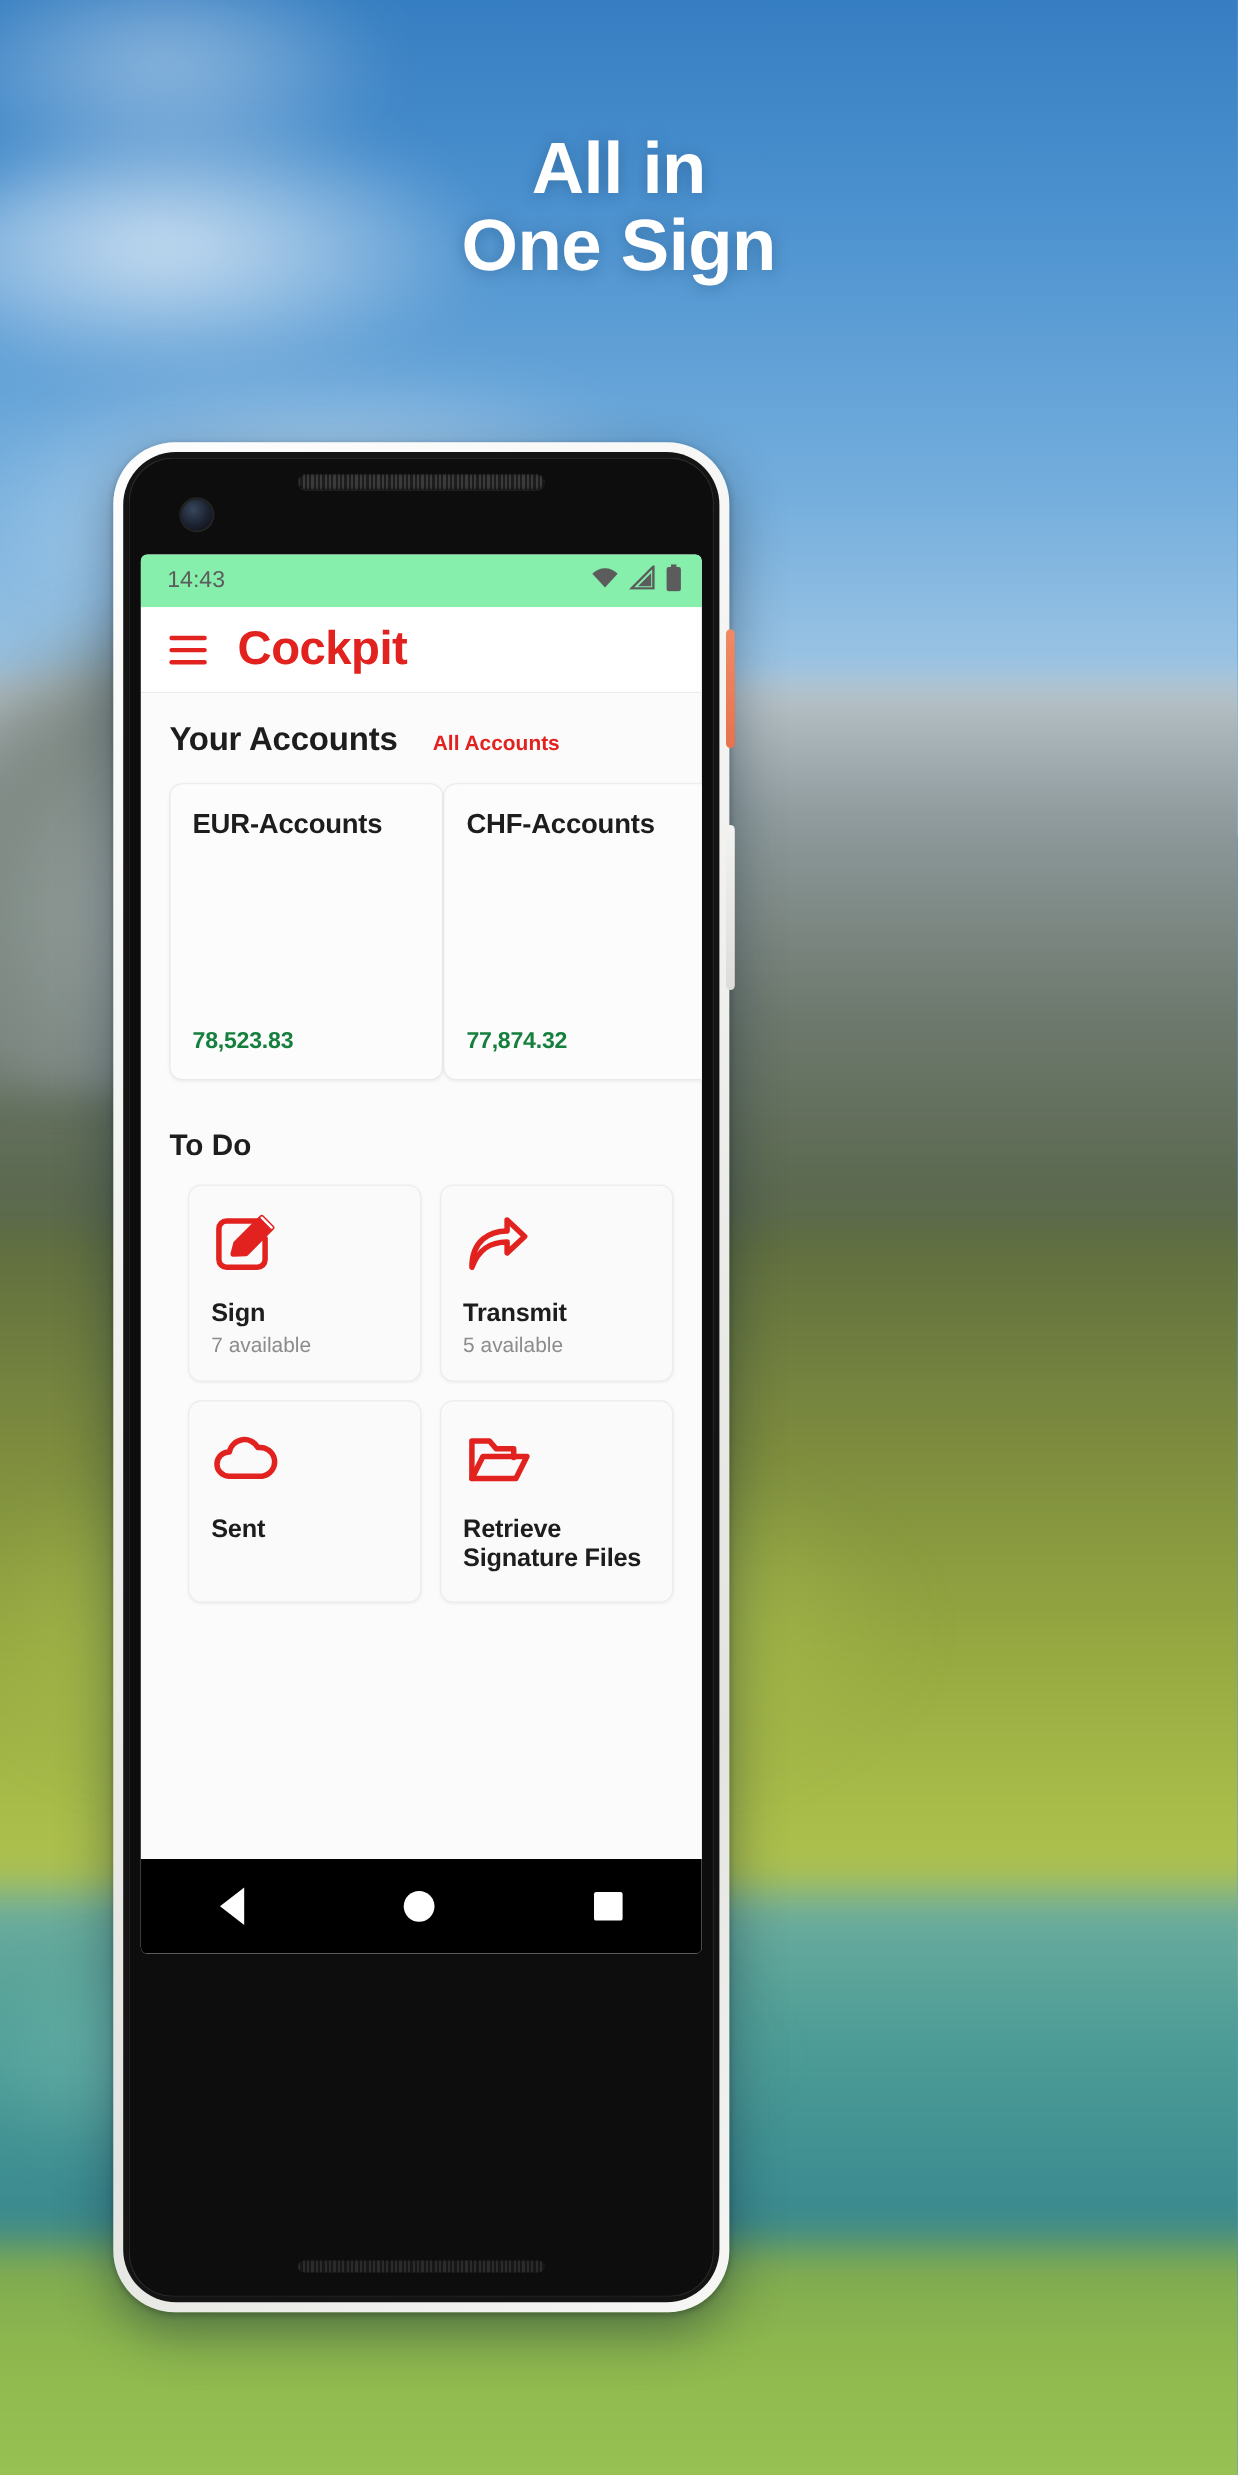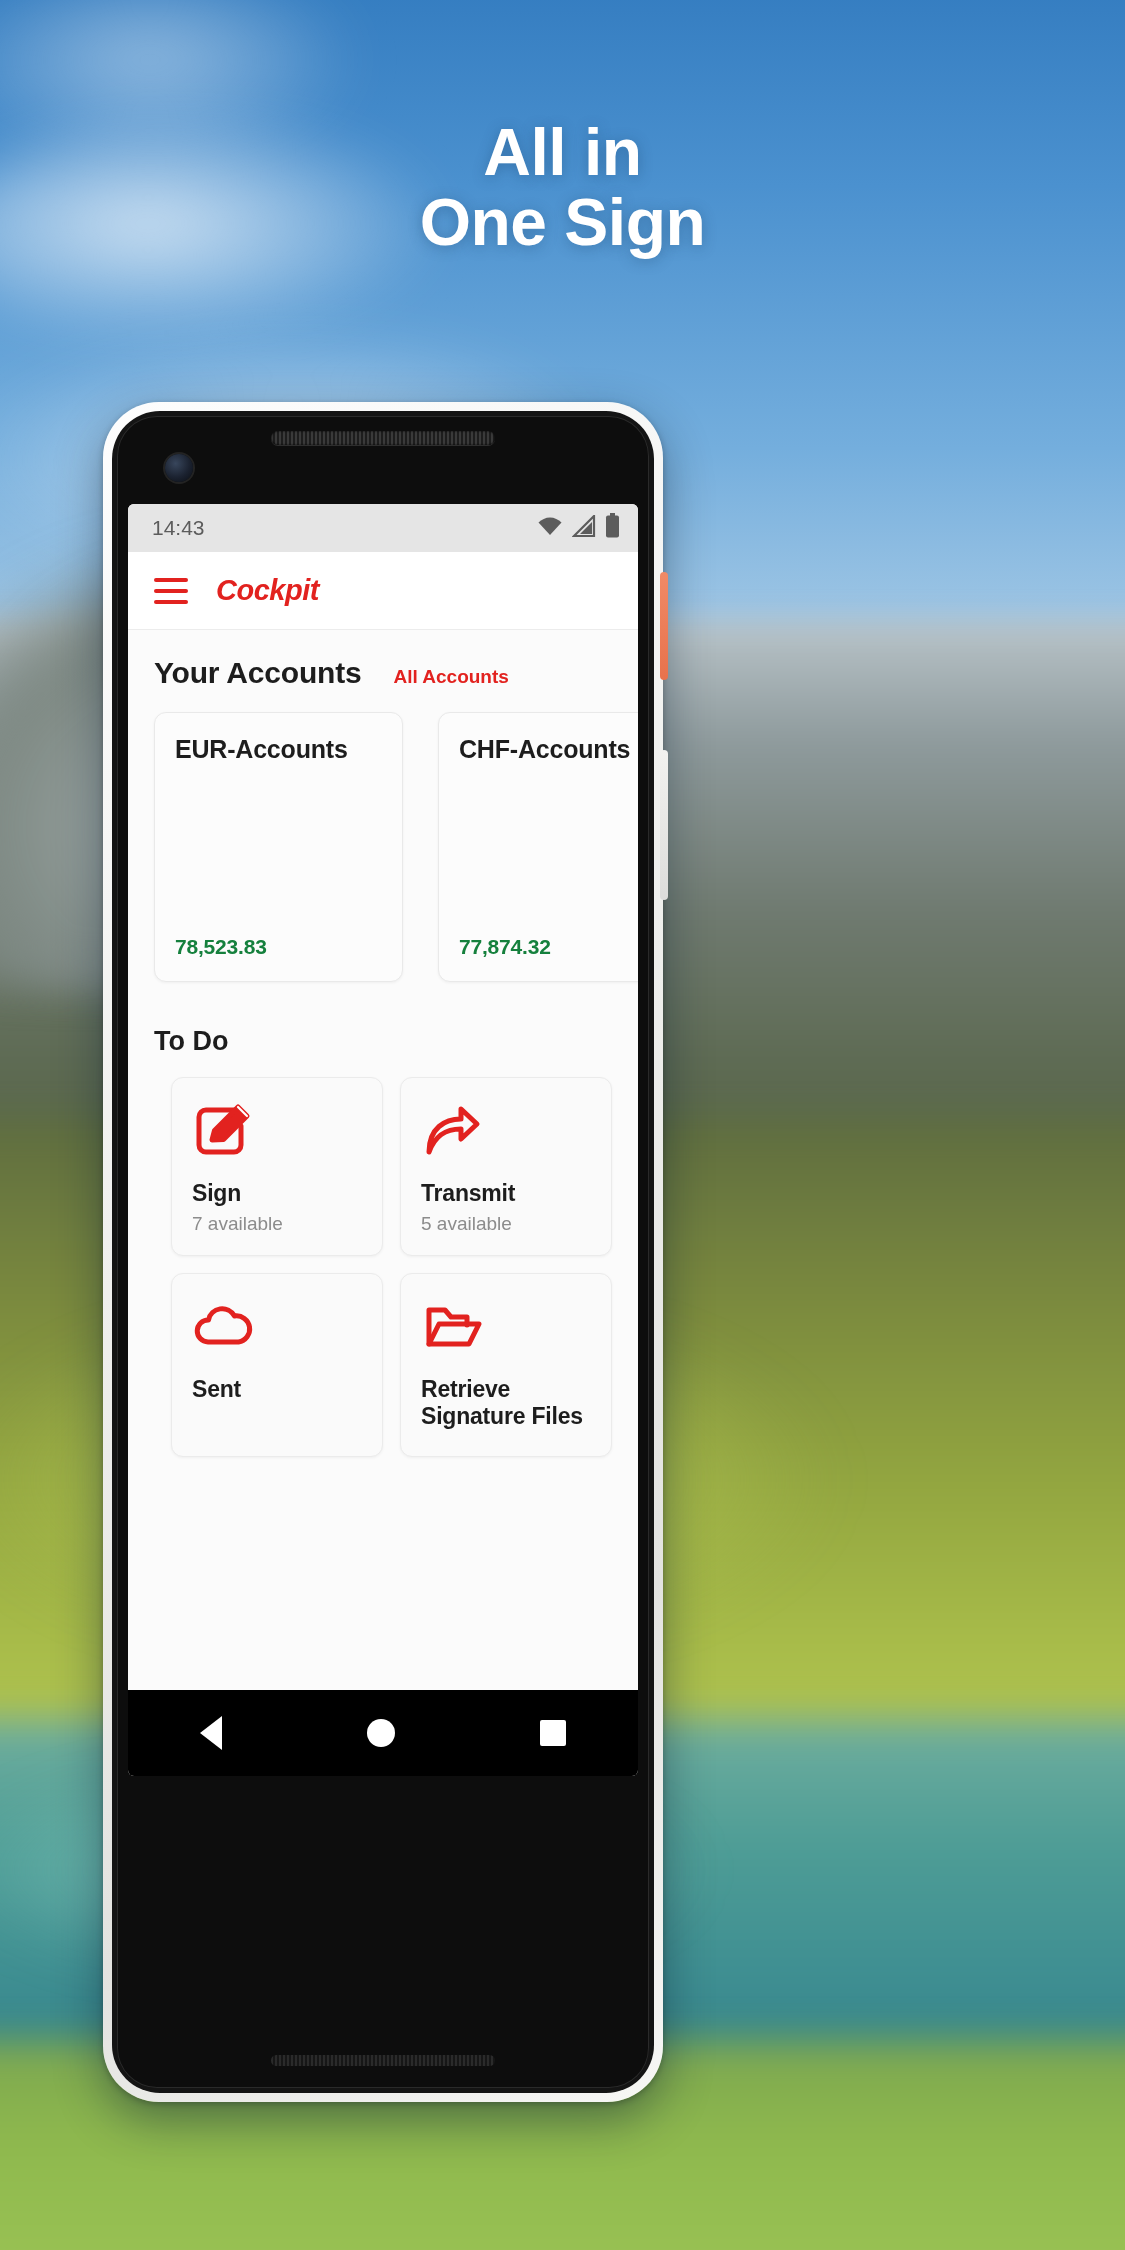--- a/index.html
+++ b/index.html
@@ -120,7 +120,7 @@
   .statusbar {
     height:48px; flex:0 0 48px; display:flex; align-items:center;
     justify-content:space-between; padding:0 18px 0 24px;
-    background:#e5e5e5; color:#5c5c5c; font-size:21px;
+    background:#86efac; color:#5c5c5c; font-size:21px;
   }
   .status-icons { display:flex; align-items:center; gap:9px; }
 

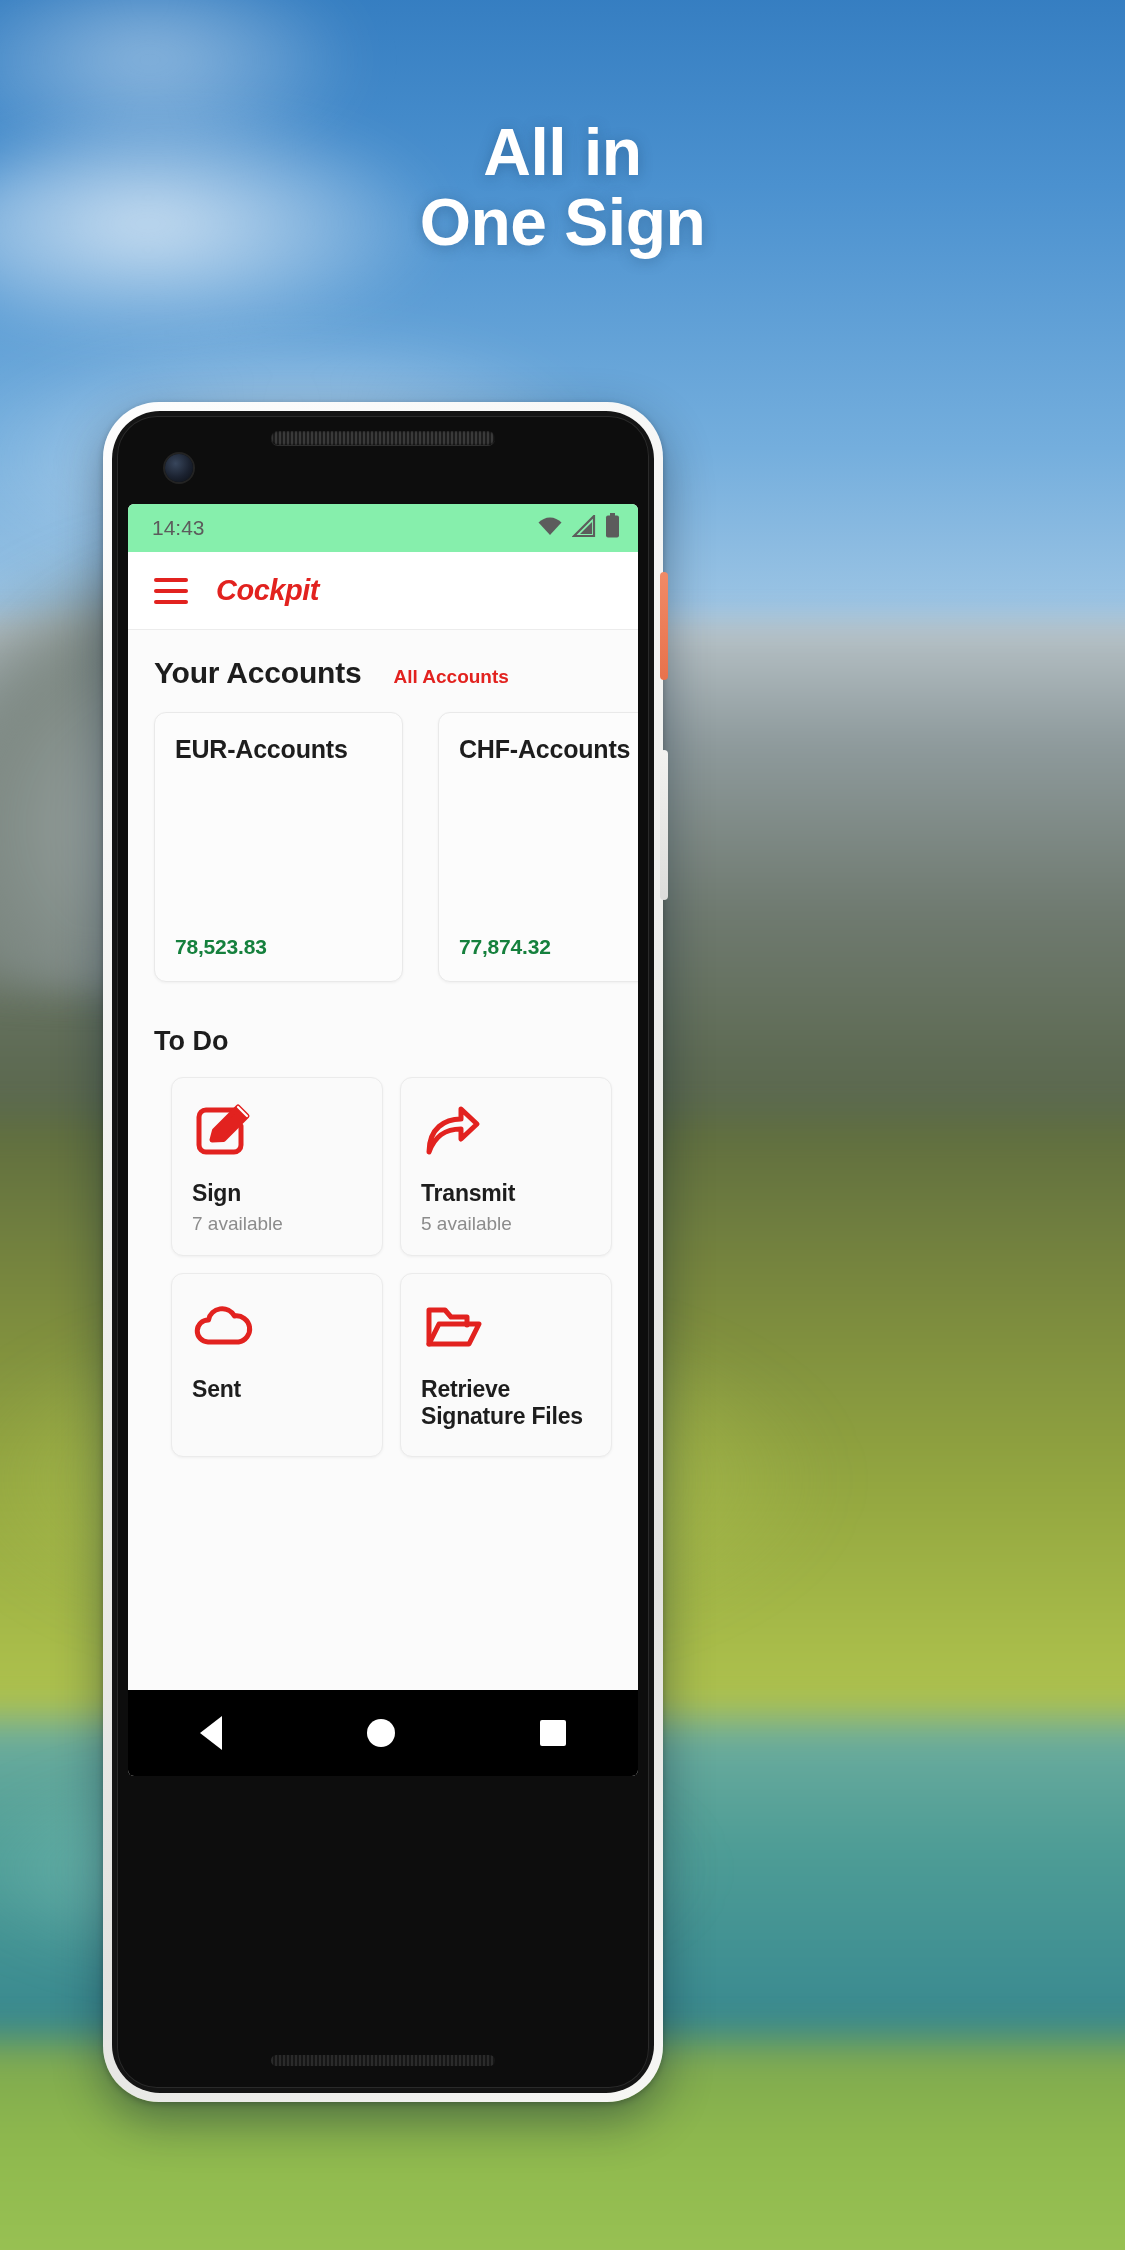--- a/index.html
+++ b/index.html
@@ -133,7 +133,7 @@
   .hamburger { width:34px; height:26px; display:flex; flex-direction:column;
                justify-content:space-between; cursor:pointer; }
   .hamburger span { display:block; height:4px; width:100%; background:#e2221f; border-radius:2px; }
-  .app-title { color:#e2221f; font-size:29px; font-weight:bold; letter-spacing:-0.5px;font-style:italic; }
+  .app-title { color:#e2221f; font-size:43px; font-weight:bold; letter-spacing:-0.5px; }
 
   
   .content { flex:1; background:#fbfbfb; padding:26px 0 0 0; overflow:hidden; }

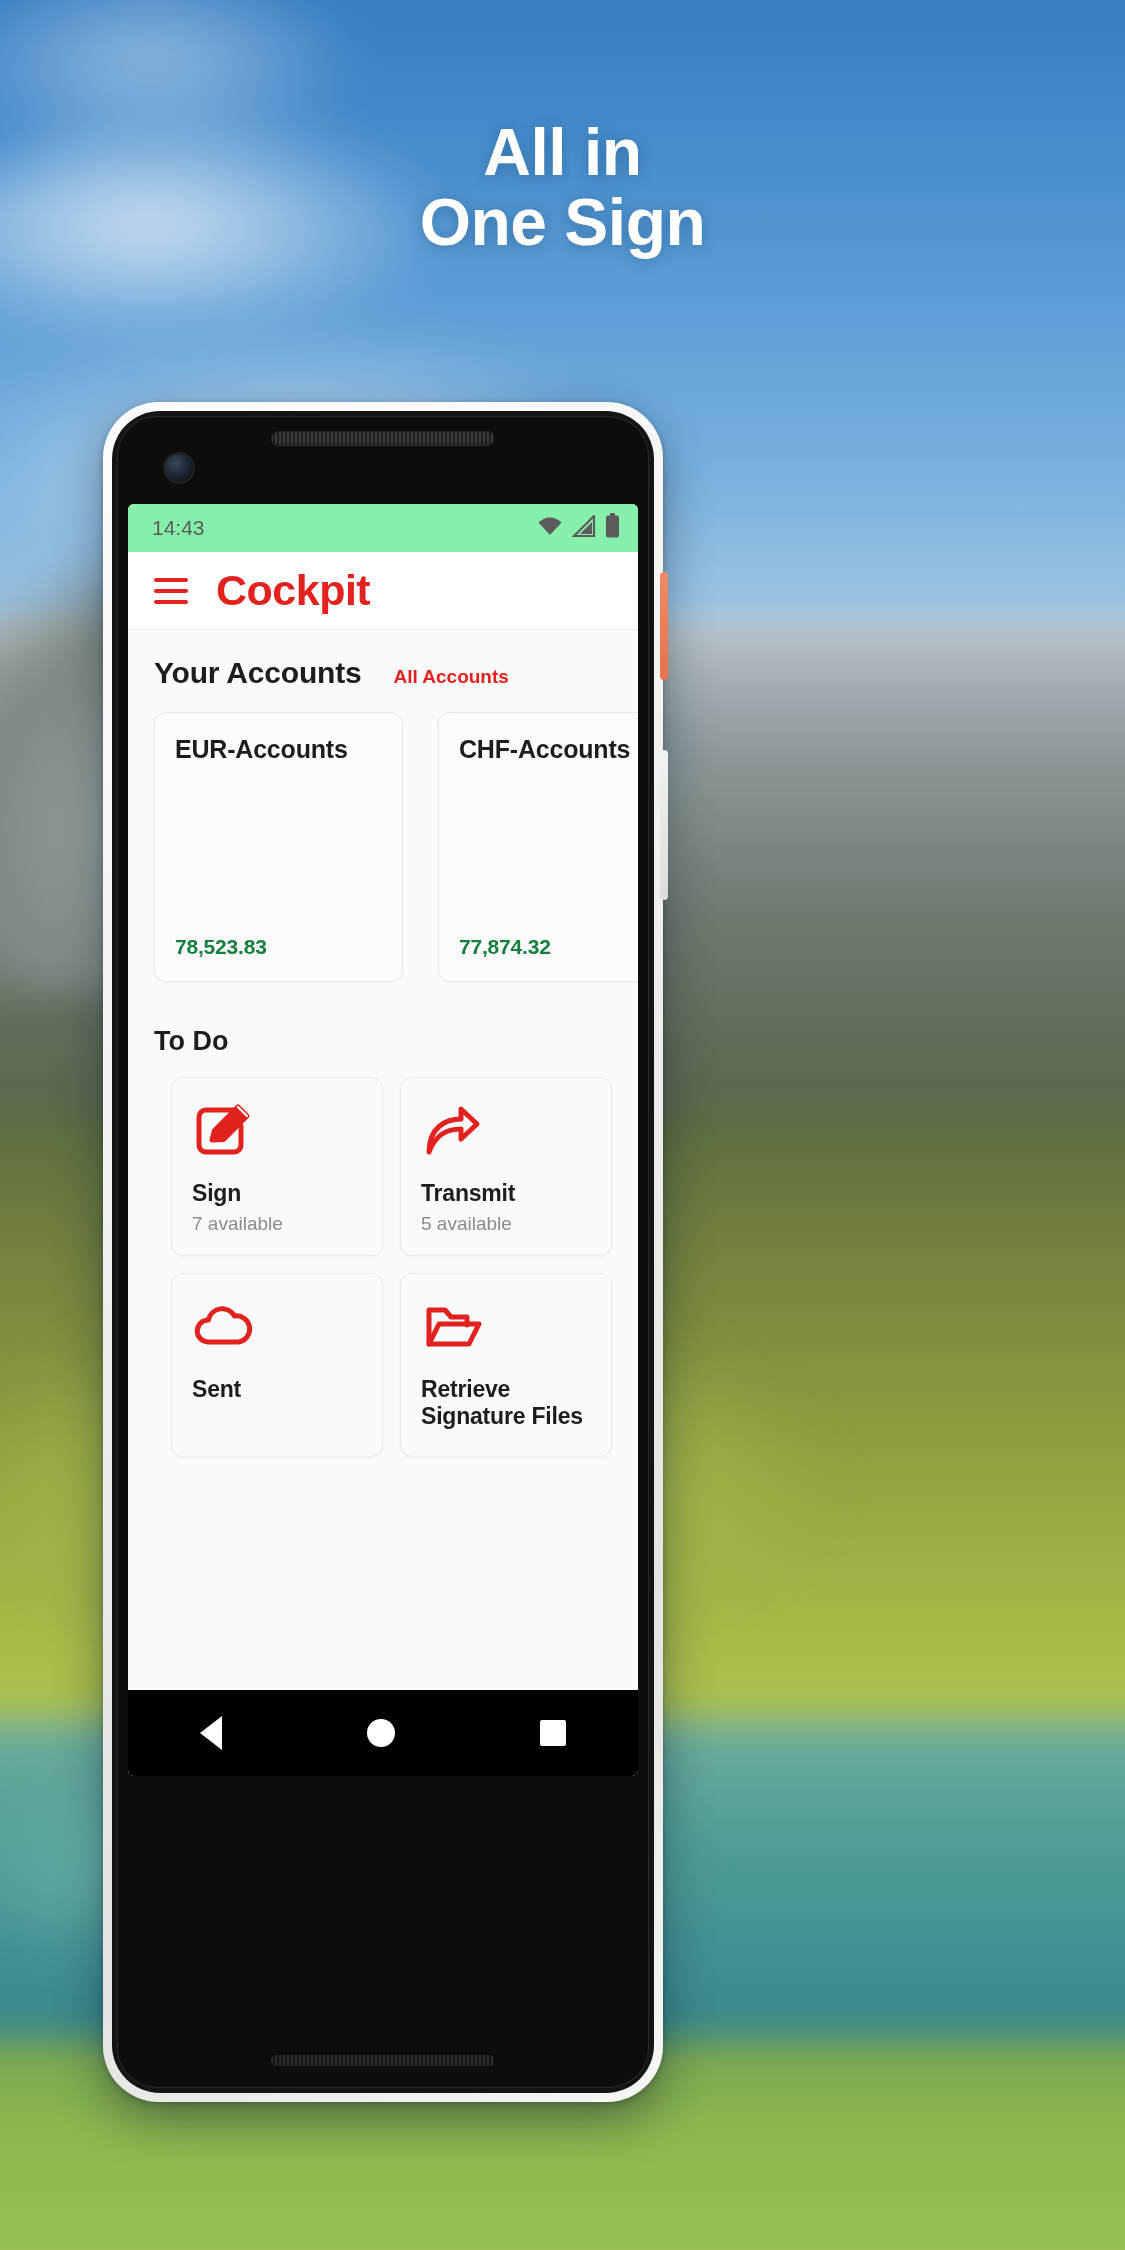--- a/index.html
+++ b/index.html
@@ -142,7 +142,7 @@
   .section-title { font-size:30px; font-weight:bold; color:#1d1d1d; letter-spacing:-0.2px; }
   .section-link { font-size:19px; font-weight:bold; color:#e2221f; }
 
-  .accounts-row { display:flex; gap:35px; padding:0 18px 0 26px; }
+  .accounts-row { display:flex; gap:0; padding:0 18px 0 26px; }
   .account-card {
     flex:0 0 auto; width:249px; height:270px;
     background:#fcfcfc; border:1px solid #e9e9e9; border-radius:12px;

